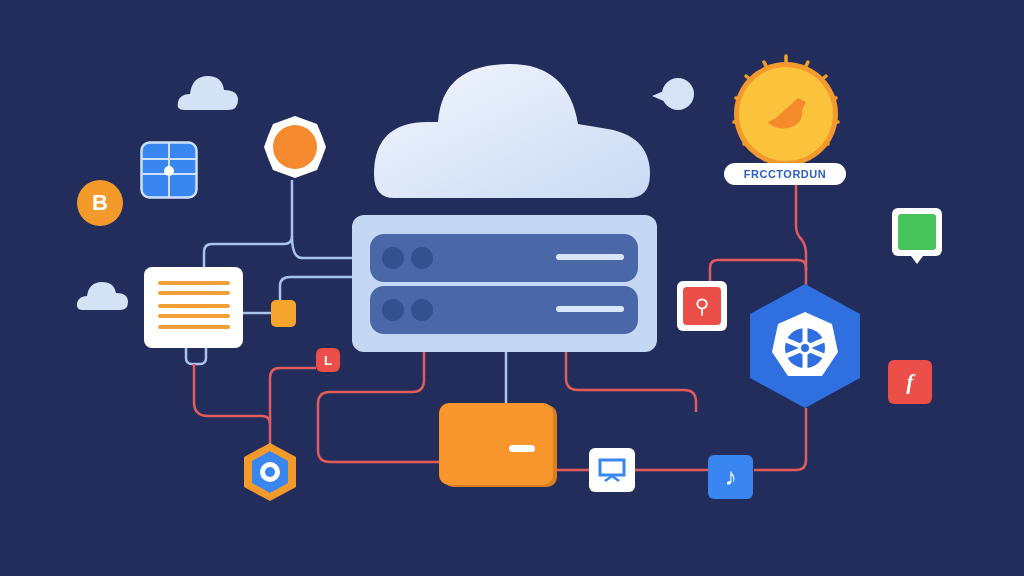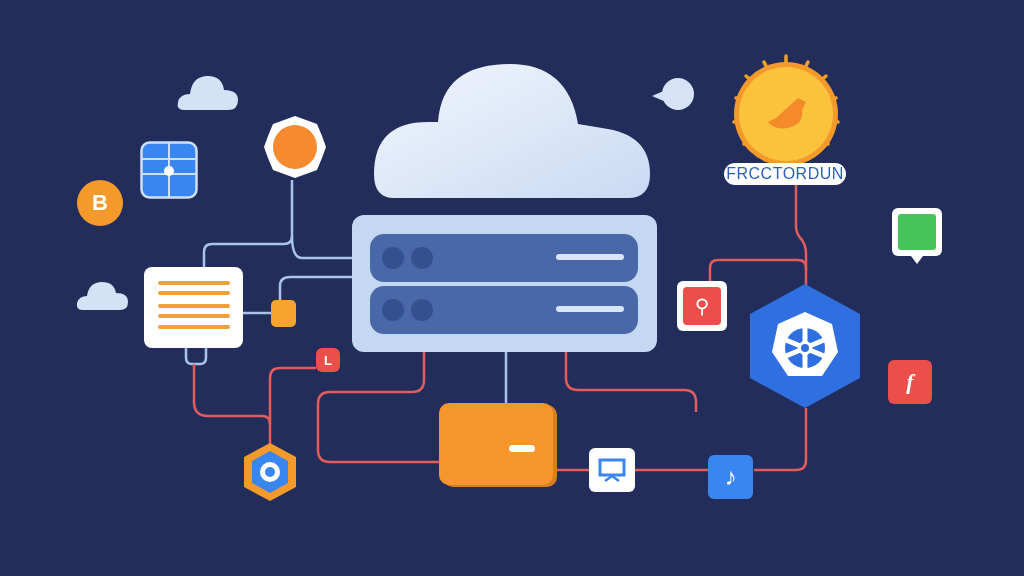--- a/index.html
+++ b/index.html
@@ -6,7 +6,7 @@
   body{width:1024px;height:576px;overflow:hidden;background:#222d5c;font-family:"Liberation Sans",sans-serif;position:relative;}
   .abs{position:absolute;}
   svg.lines{position:absolute;left:0;top:0;}
-  .label-pill{position:absolute;left:724px;top:163px;width:122px;height:22px;background:#fff;border-radius:11px;color:#2b5fbf;font-weight:normal;font-size:16px;letter-spacing:0.5px;display:flex;align-items:center;justify-content:center;}
+  .label-pill{position:absolute;left:724px;top:163px;width:122px;height:22px;background:#fff;border-radius:11px;color:#2b5fbf;font-weight:bold;font-size:11px;letter-spacing:0.5px;display:flex;align-items:center;justify-content:center;}
   .server{position:absolute;left:352px;top:215px;width:305px;height:137px;background:#c4d8f3;border-radius:12px;}
   .rack{position:absolute;left:18px;width:268px;height:48px;background:#4a67a8;border-radius:14px;}
   .rack .dot{position:absolute;top:13px;width:22px;height:22px;border-radius:50%;background:#34508f;}

